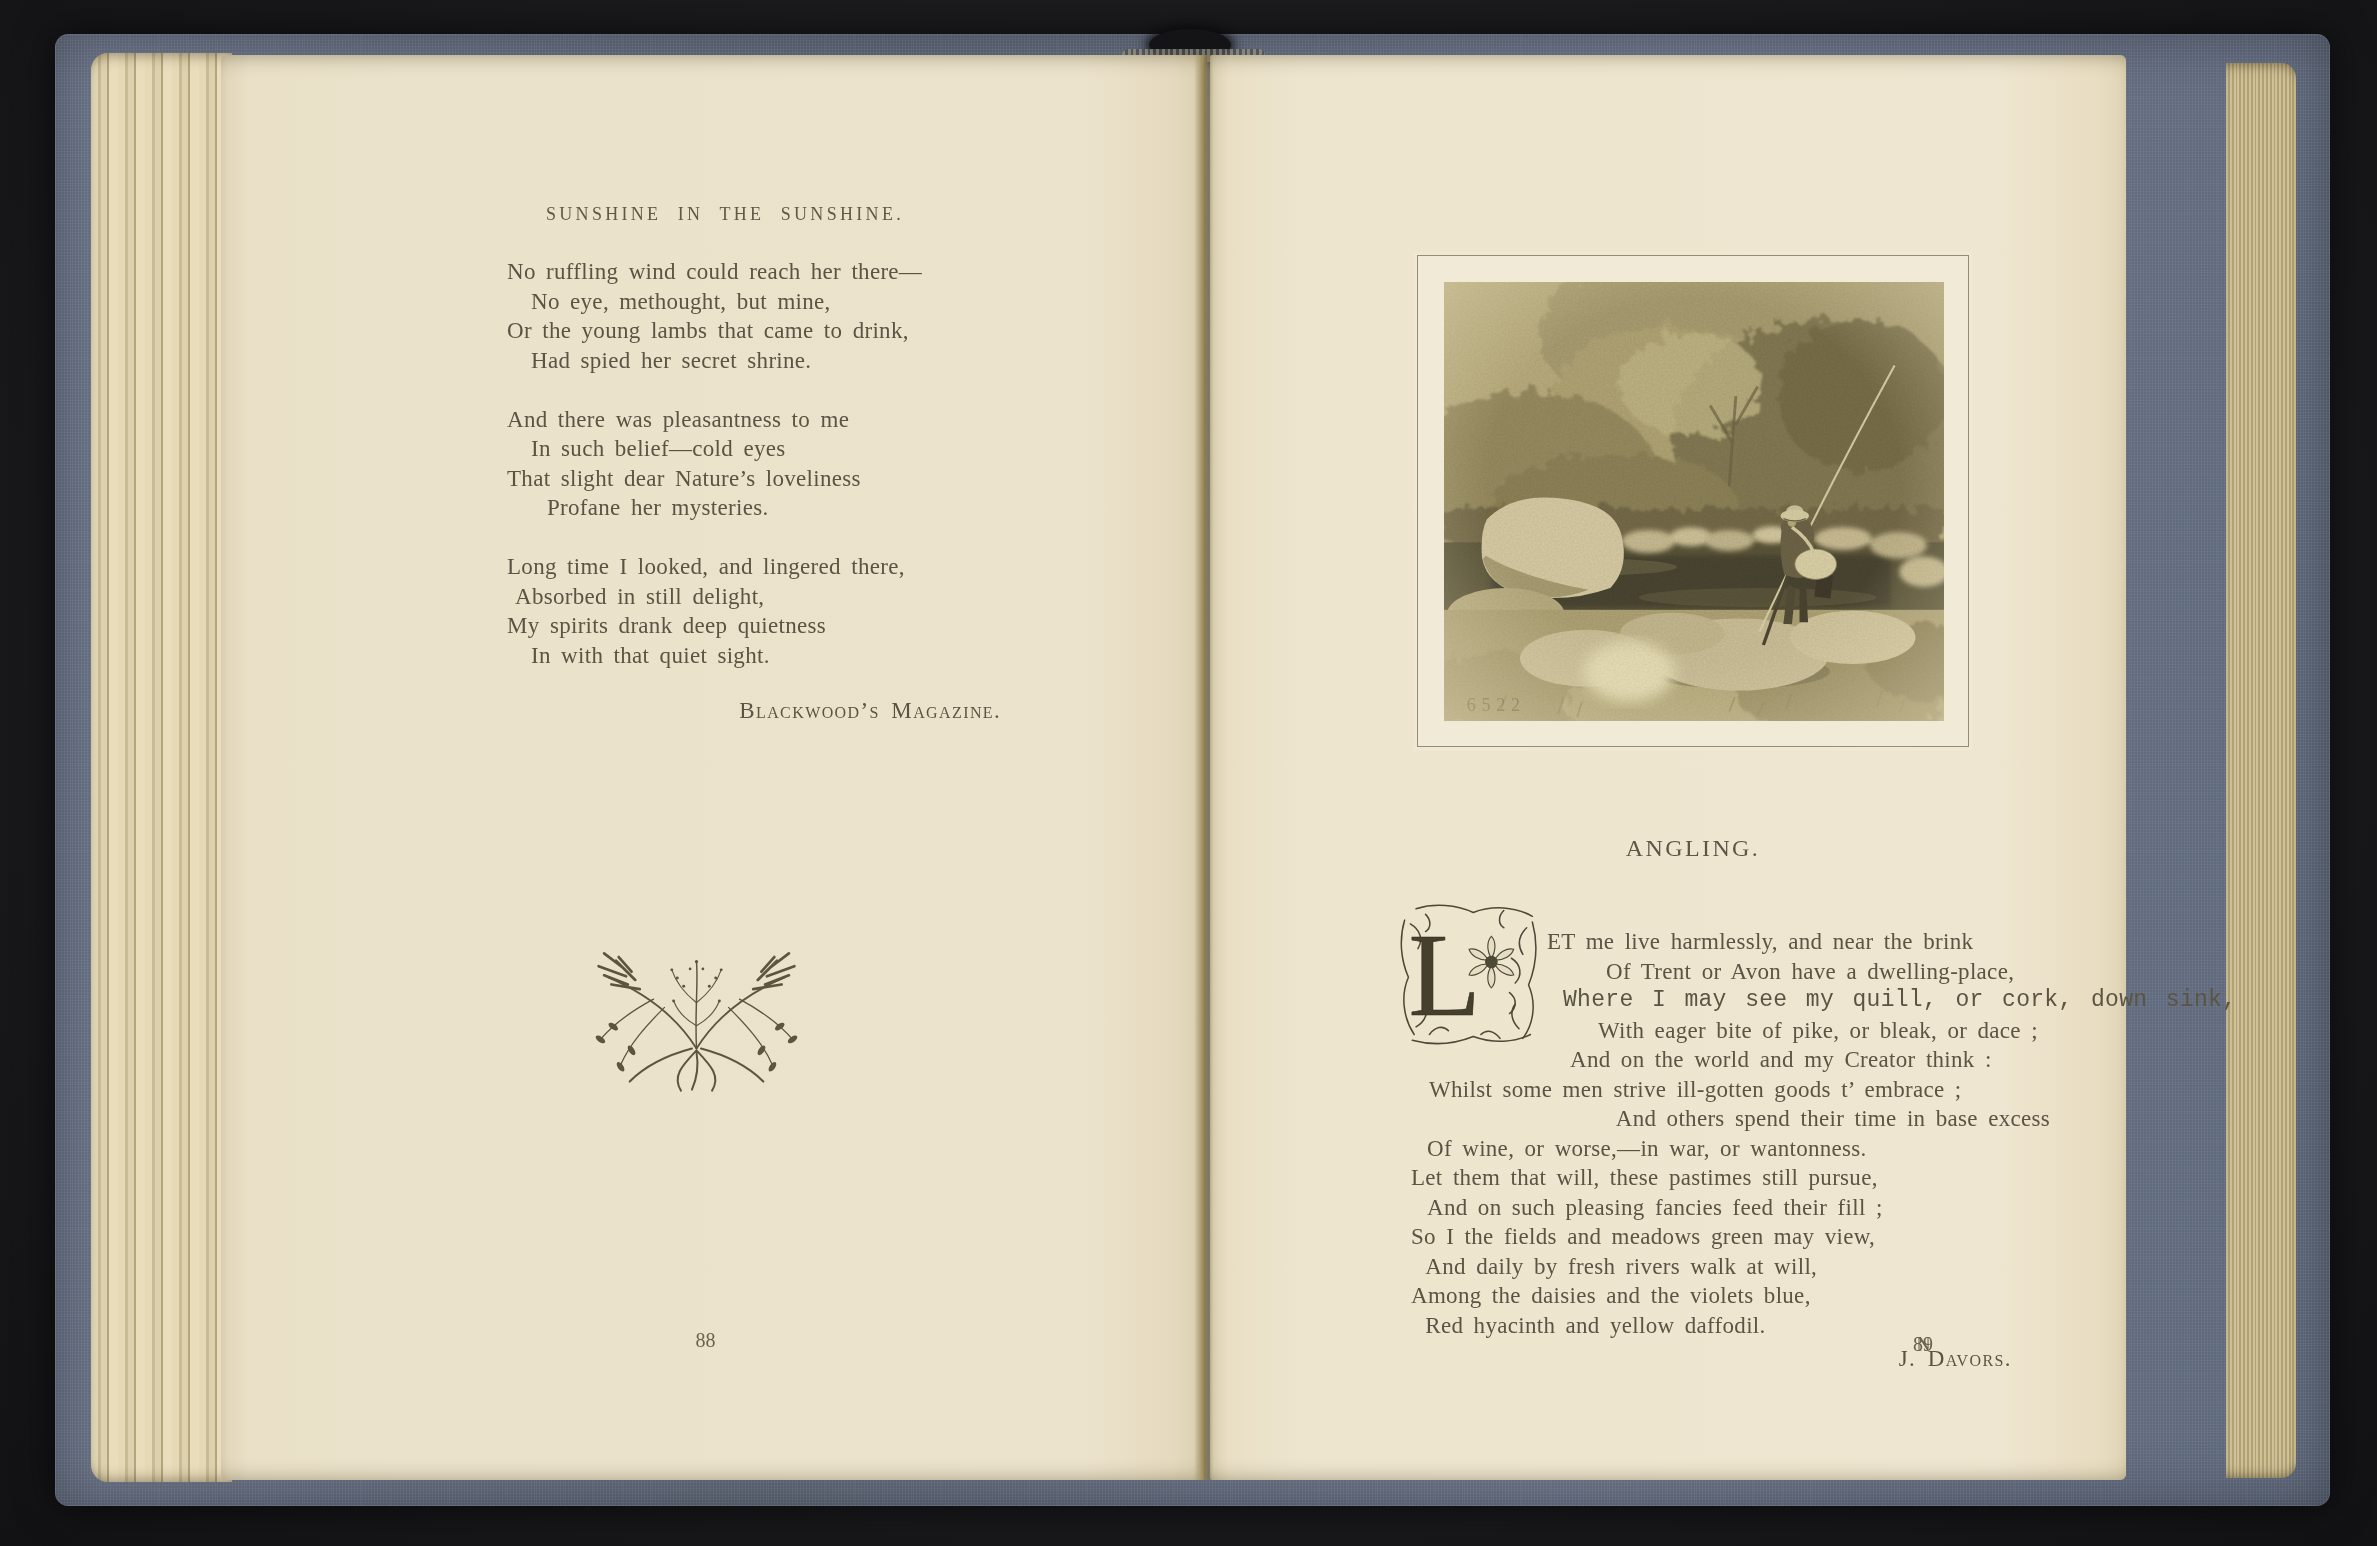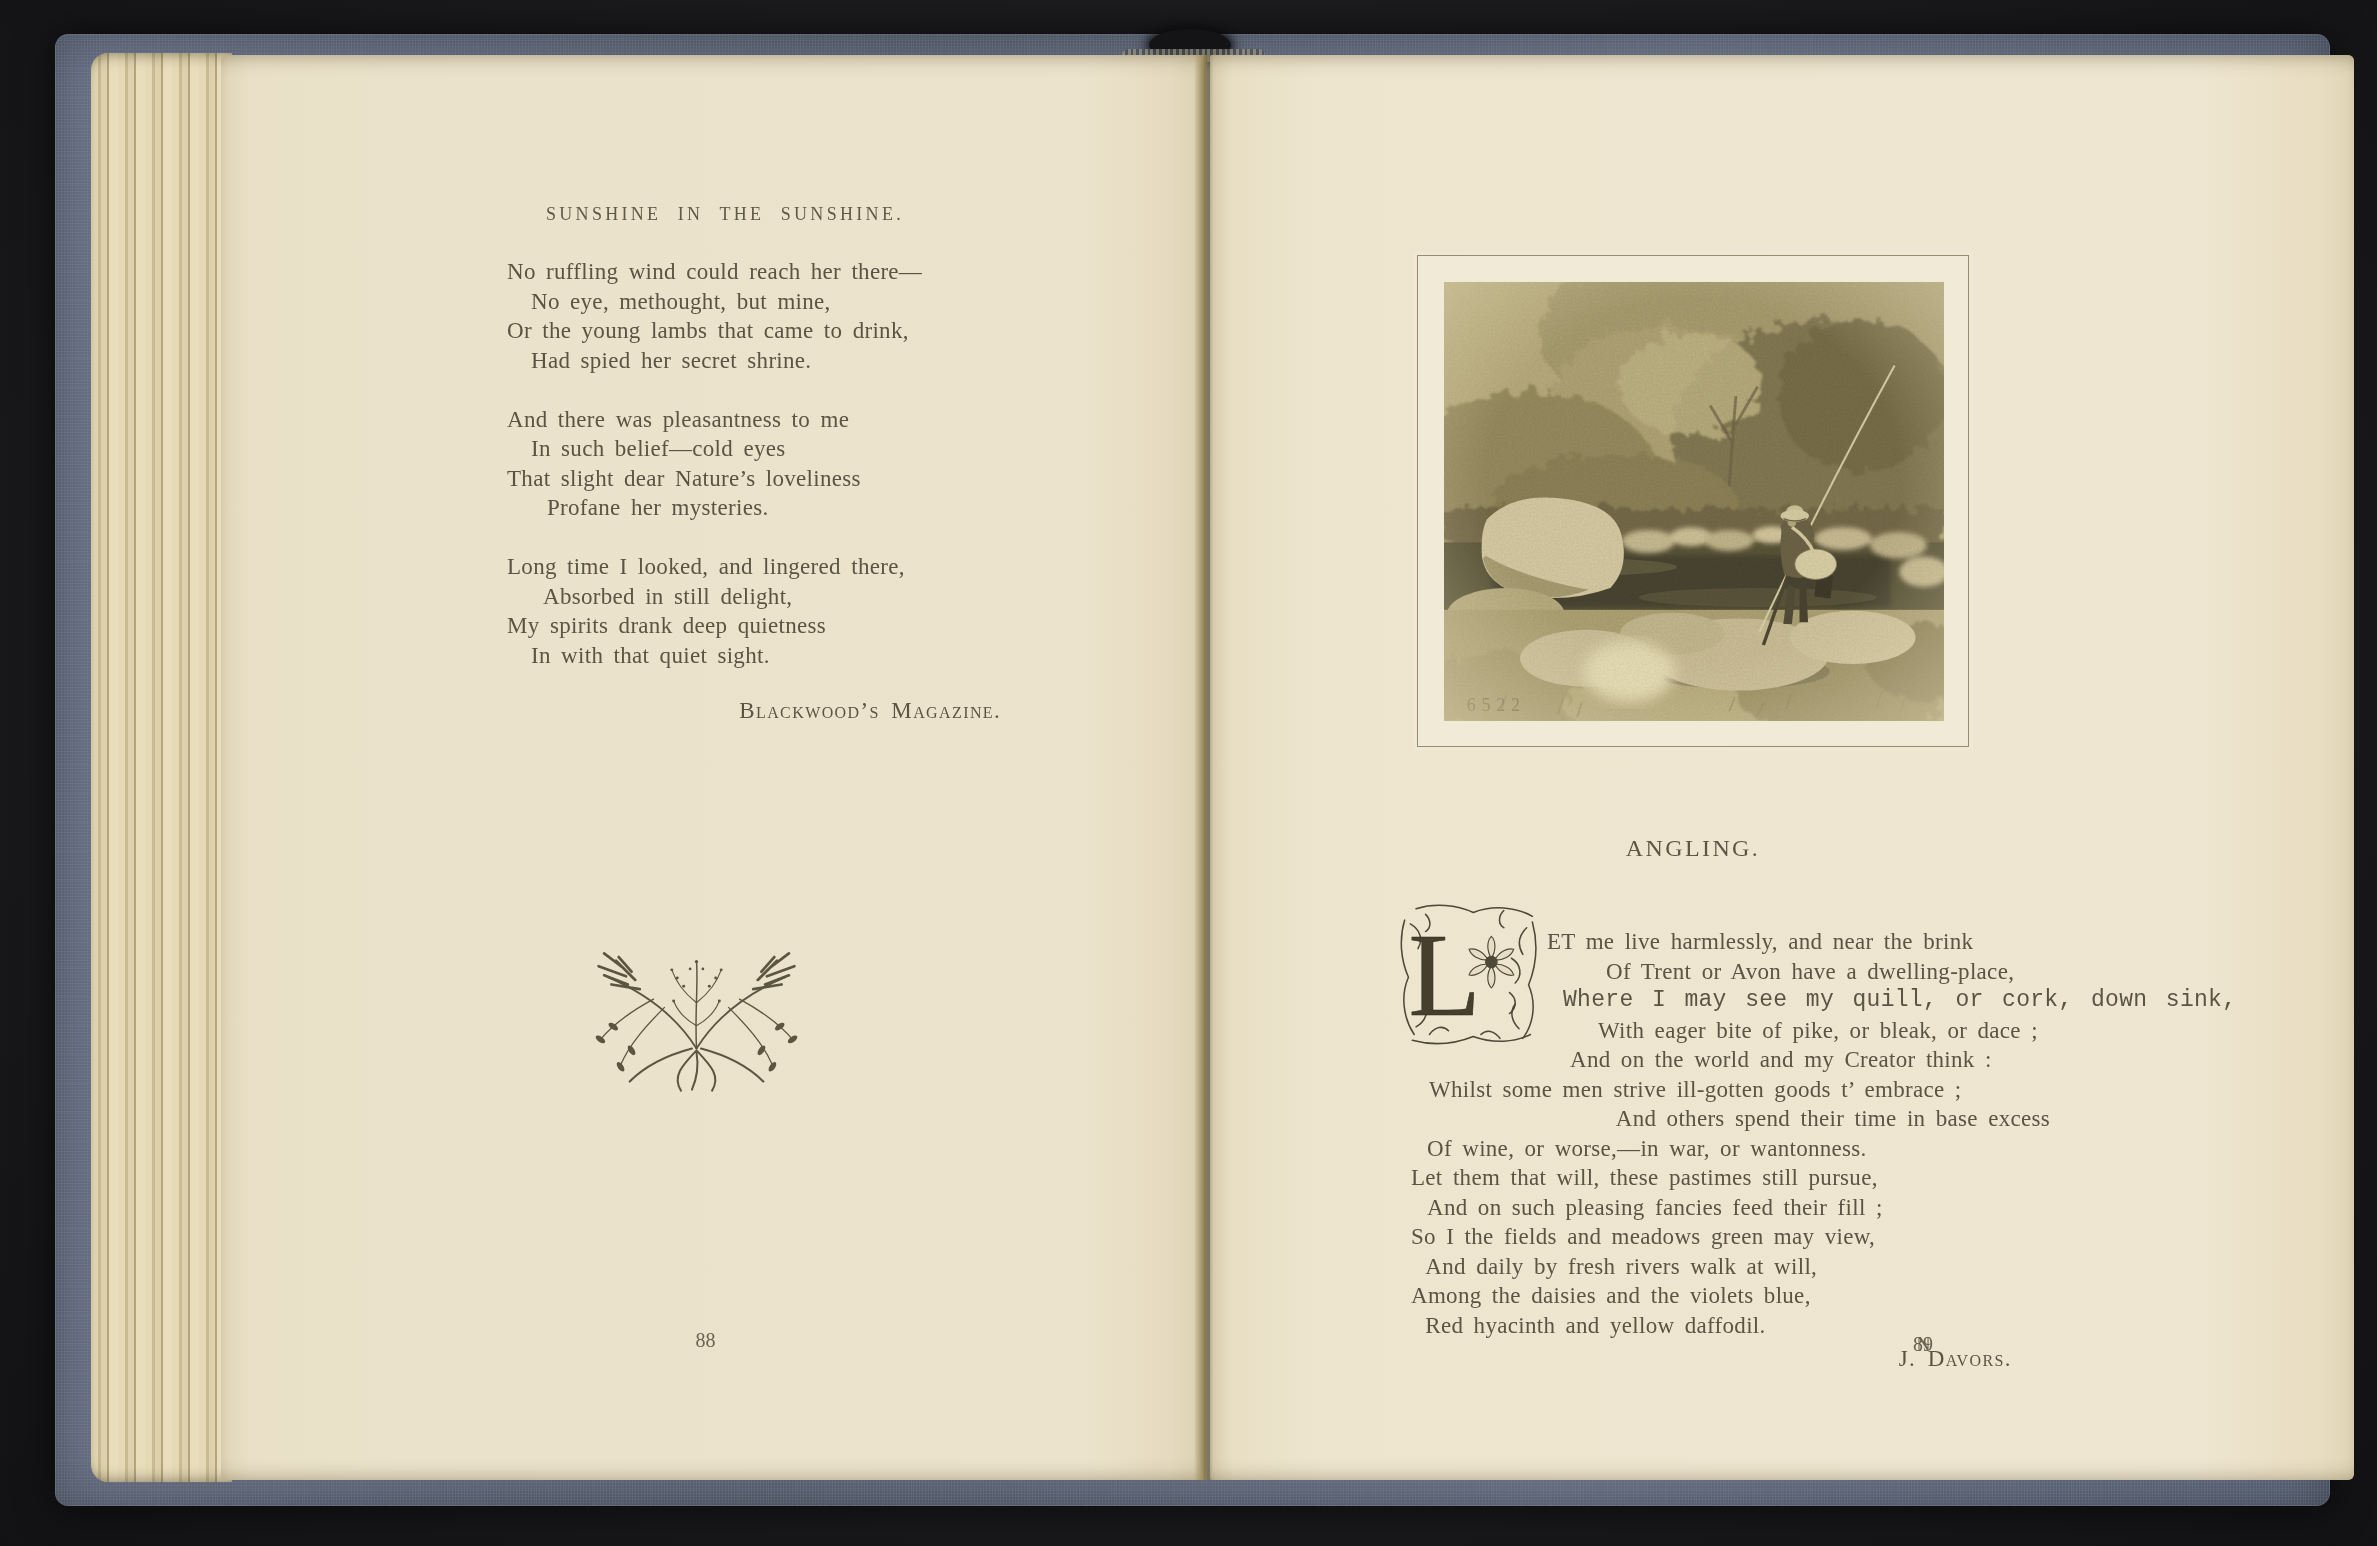--- a/index.html
+++ b/index.html
@@ -90,7 +90,7 @@
         </div>
         <div class="stanza">
           <div class="line" style="margin-left: 0px;">Long time I looked, and lingered there,</div>
-          <div class="line" style="margin-left: 36px;">Absorbed in still delight,</div>
+          <div class="line" style="margin-left: 8px;">Absorbed in still delight,</div>
           <div class="line" style="margin-left: 0px;">My spirits drank deep quietness</div>
           <div class="line" style="margin-left: 24px;">In with that quiet sight.</div>
         </div>

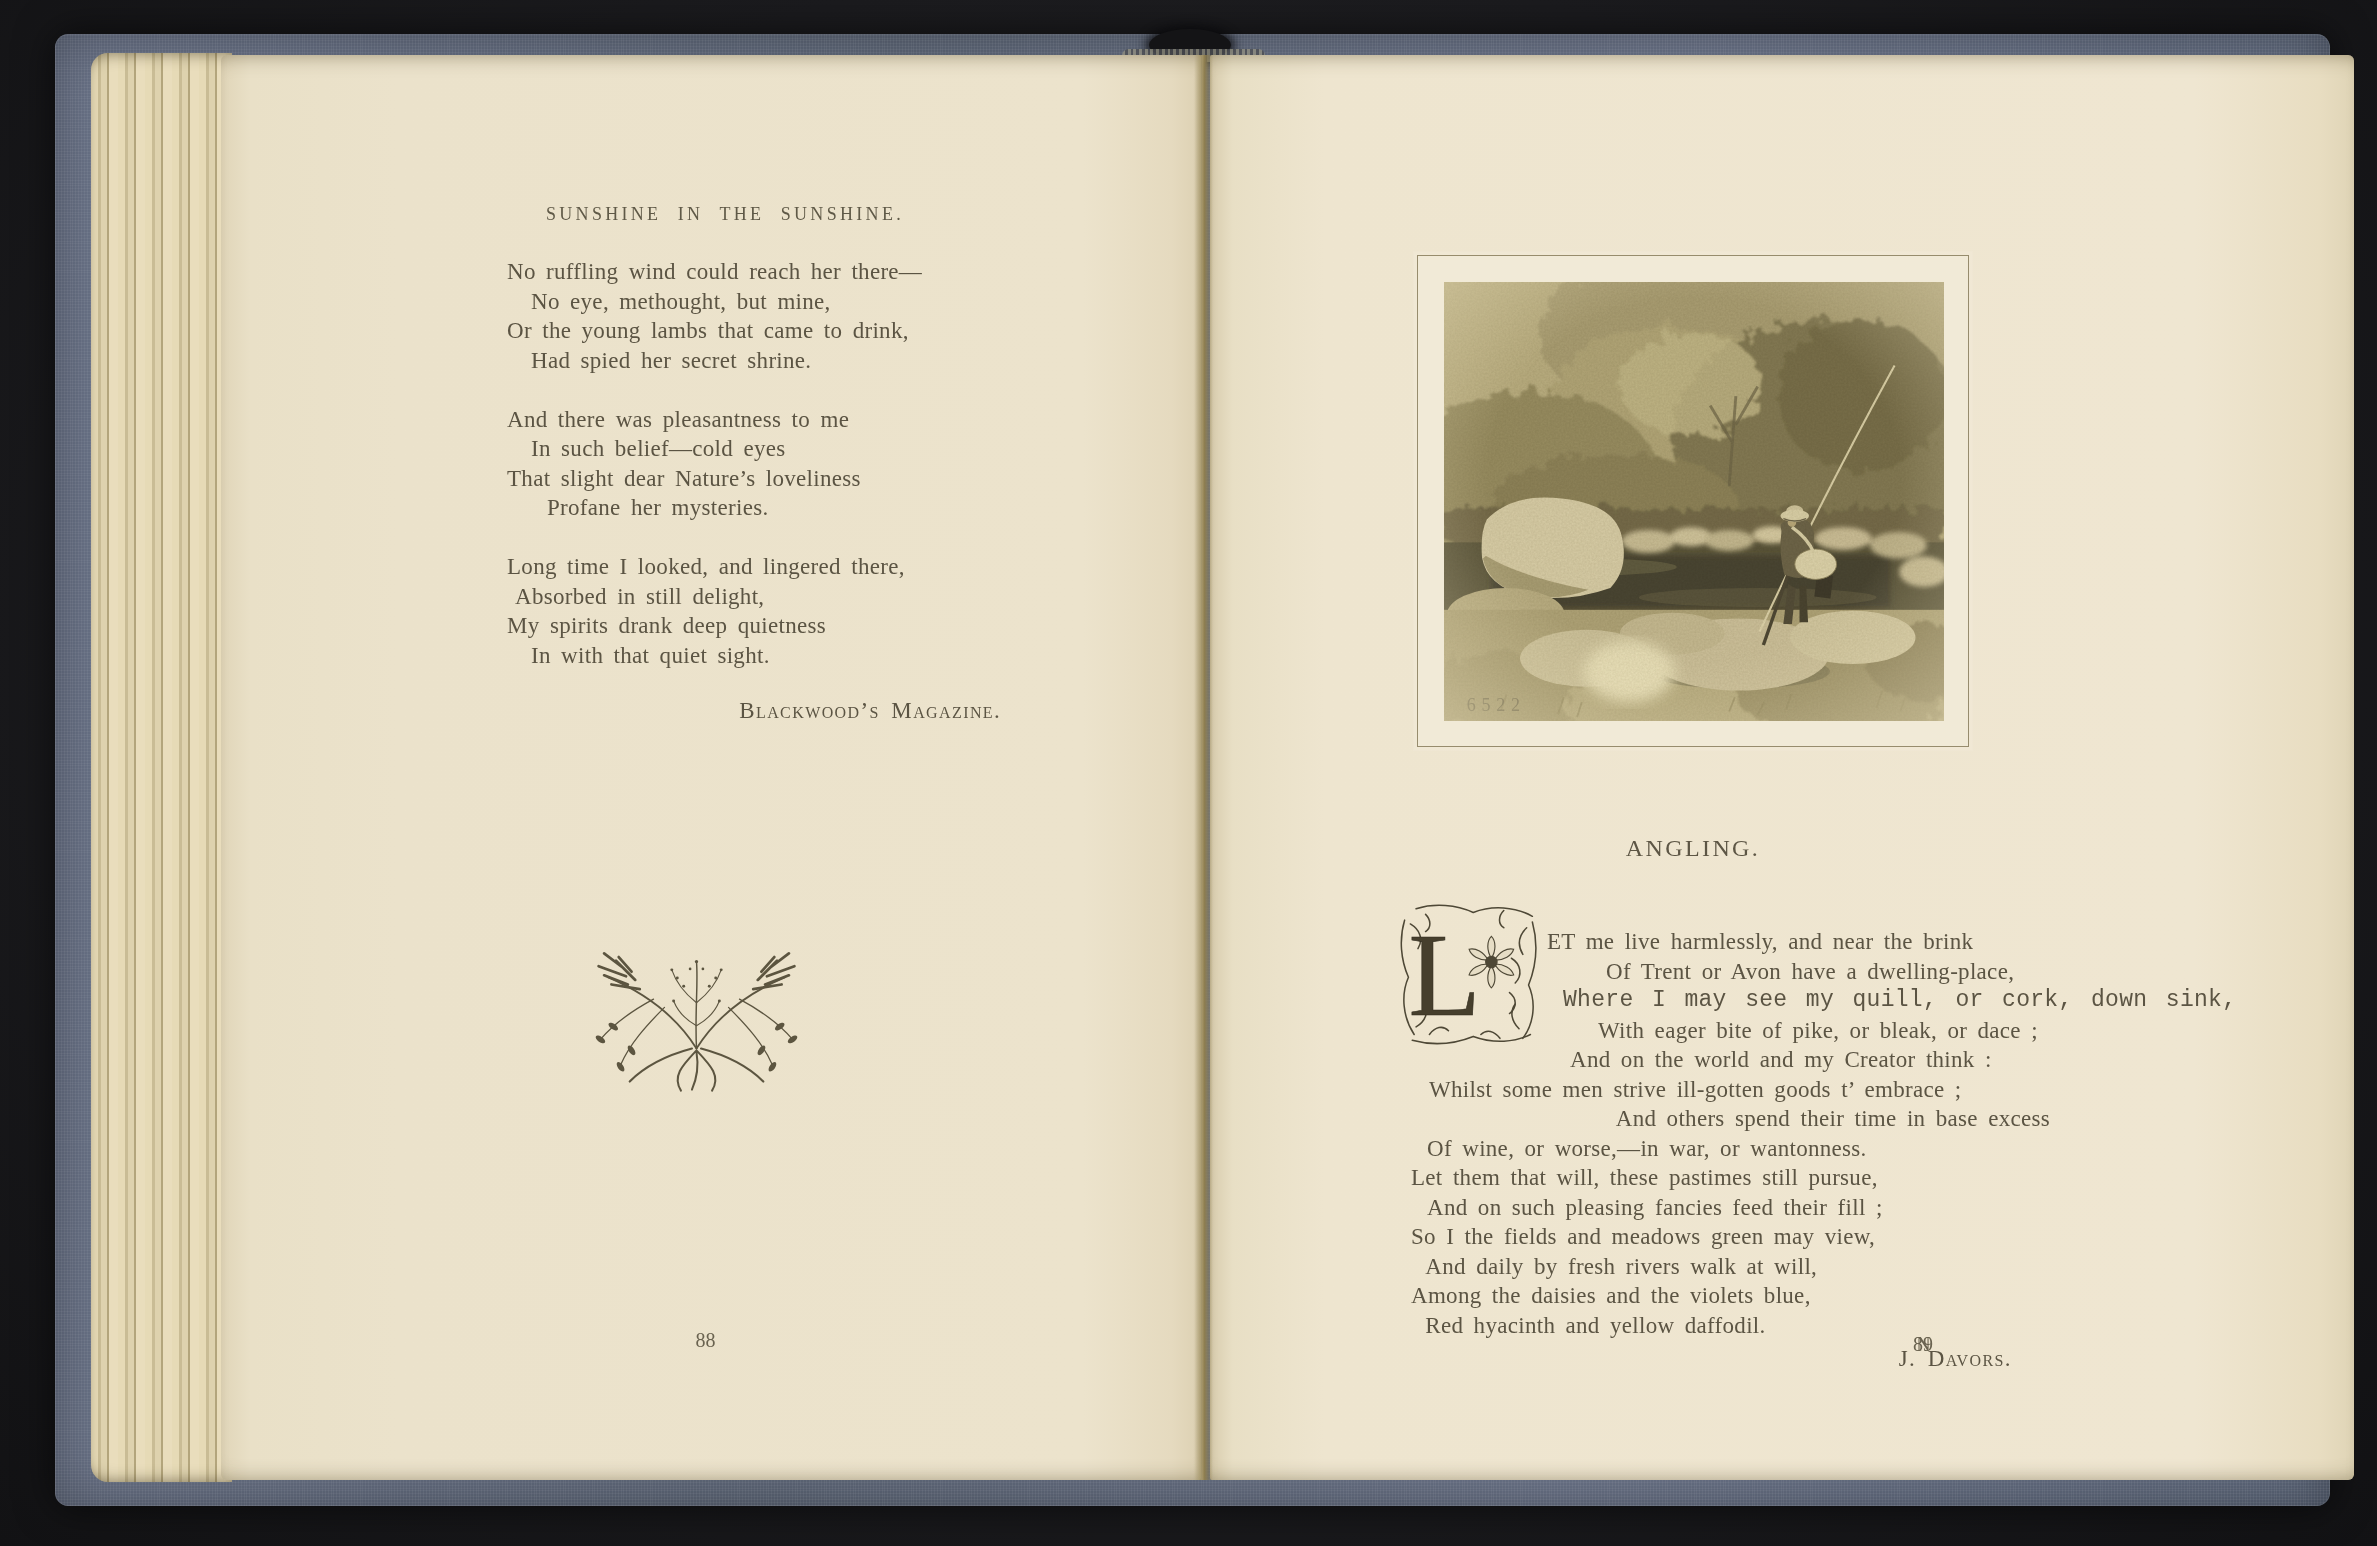--- a/index.html
+++ b/index.html
@@ -31,7 +31,7 @@
   .page-left{left:221px;width:980px;border-radius:5.7px 1.9px 1.9px 5.7px;
          background:linear-gradient(90deg,#e0d5b8 0%,#e9e0c7 3%,#ebe2cb 18%,#ece3cc 88%,#e5dabf 97%,#dcd0b2 100%);
          box-shadow:inset 0 15px 19px -15px rgba(80,68,35,.5), inset 0 -15px 19px -15px rgba(80,68,35,.45);}
-  .page-right{left:1210px;width:1144px;border-radius:1.9px 5.7px 5.7px 1.9px;
+  .page-right{left:1210px;width:916px;border-radius:1.9px 5.7px 5.7px 1.9px;
          background:linear-gradient(90deg,#d8ccad 0%,#e8dfc5 2%,#eee5cf 10%,#efe6d1 86%,#e8ddc1 97%,#dfd4b6 100%);
          box-shadow:inset 0 15px 19px -15px rgba(80,68,35,.5), inset 0 -15px 19px -15px rgba(80,68,35,.45);}
   .gutter{position:absolute;left:1194px;top:55px;width:19px;height:1425px;

